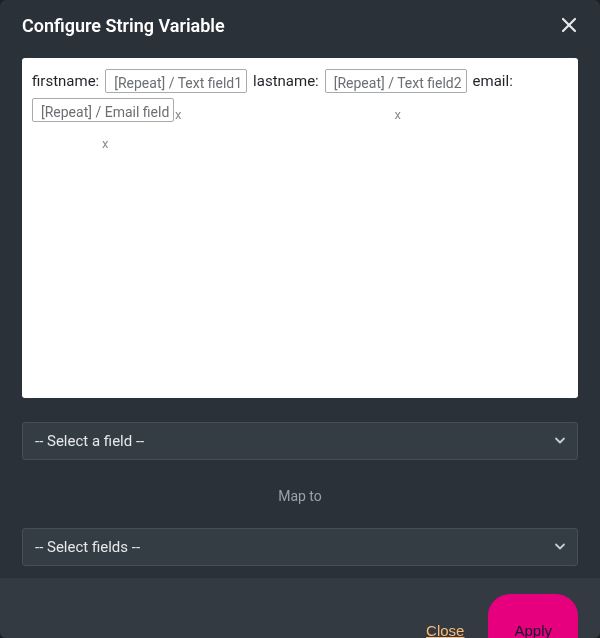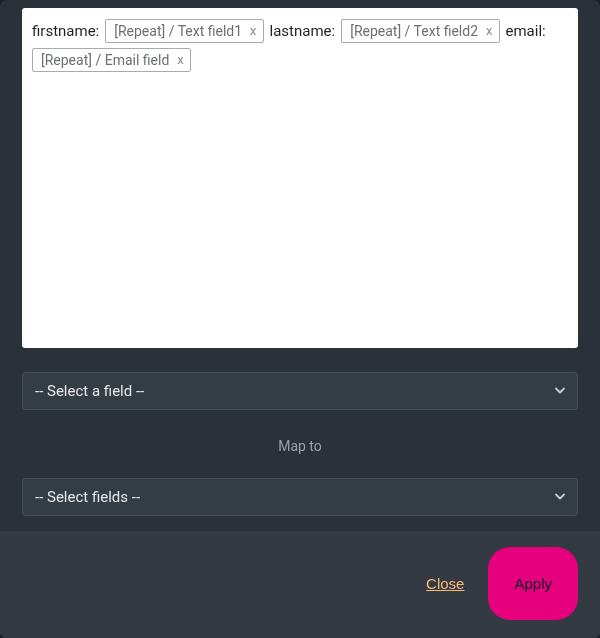--- a/index.html
+++ b/index.html
@@ -152,6 +152,15 @@
 
 <div class="modal">
 
+  <div class="modal-header">
+    <div class="modal-title">Configure String Variable</div>
+    <div class="close-icon">
+      <svg width="18" height="18" viewBox="0 0 18 18" fill="none" stroke="currentColor" stroke-width="2.2" stroke-linecap="round">
+        <line x1="3" y1="3" x2="15" y2="15"></line>
+        <line x1="15" y1="3" x2="3" y2="15"></line>
+      </svg>
+    </div>
+  </div>
 
   <div class="modal-body">
 

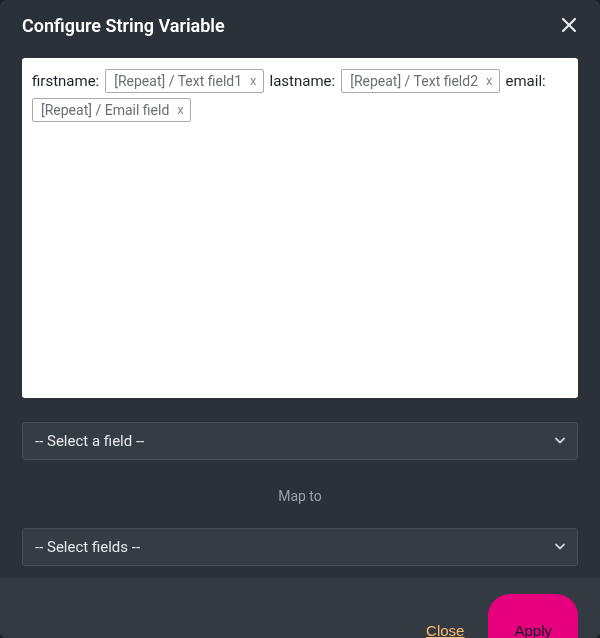--- a/index.html
+++ b/index.html
@@ -81,6 +81,7 @@
       font-size: 14px;
       border-radius: 2px;
       gap: 6px;
+      flex-direction: column;
     }
     .token-remove {
       color: #8a8d90;

